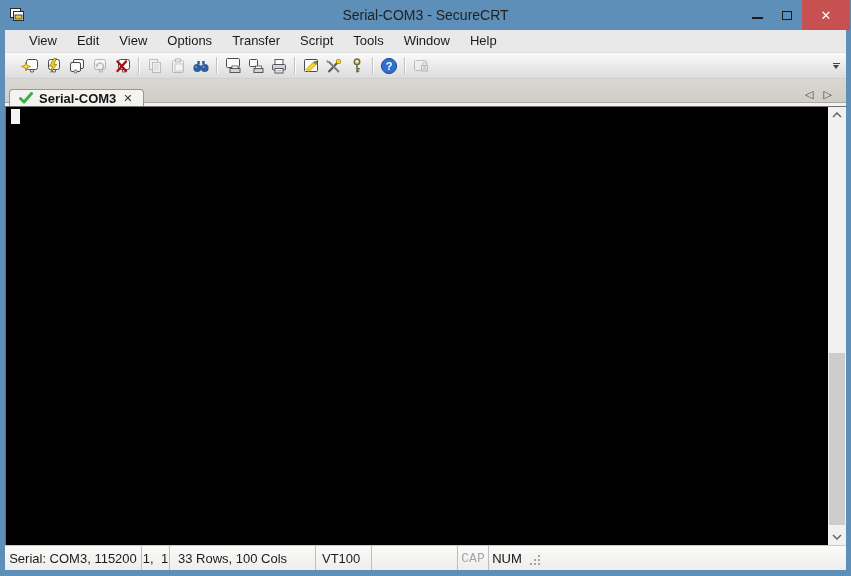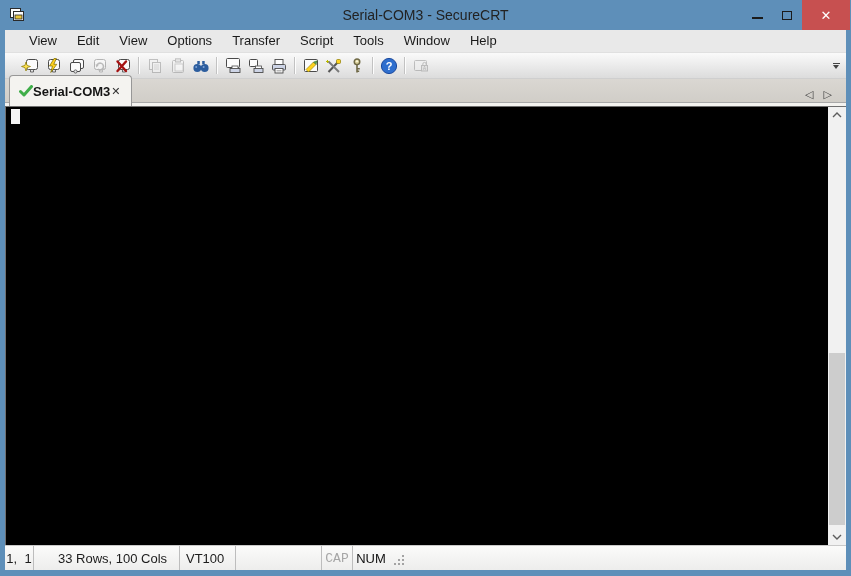--- a/index.html
+++ b/index.html
@@ -64,10 +64,10 @@
     background:#f4f3f0; border-top:1px solid #a9a9a9;
   }
   .tab {
-    position:relative; z-index:2; margin-left:4px; height:31px;
+    position:relative; z-index:2; margin-left:4px; height:17px;
     background:#f4f3f0; border:1px solid #979797; border-bottom:none;
     border-radius:4px 4px 0 0;
-    display:flex; align-items:center; gap:0; padding:8px 9px;
+    display:flex; align-items:center; gap:6px; padding:8px 9px;
   }
   .tab-label { font-size:13px; font-weight:bold; color:#151515; }
   .tab-close { font-size:11px; color:#333; padding:0 1px; line-height:1; }

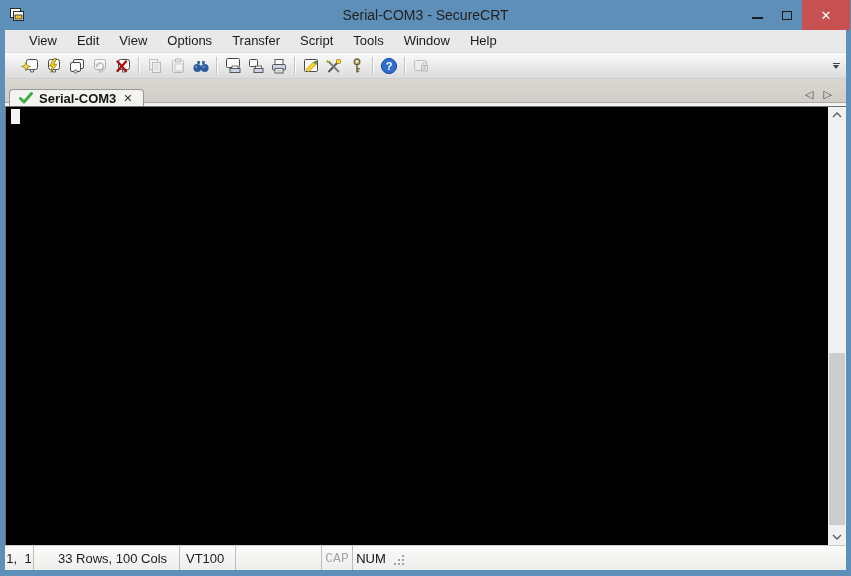--- a/index.html
+++ b/index.html
@@ -333,6 +333,7 @@
     </div>
 
     <div class="statusbar">
+      <div class="sb-cell sb-serial">Serial: COM3, 115200</div>
       <div class="sb-cell sb-cursor">1,  1</div>
       <div class="sb-cell sb-size">33 Rows, 100 Cols</div>
       <div class="sb-cell sb-emul">VT100</div>

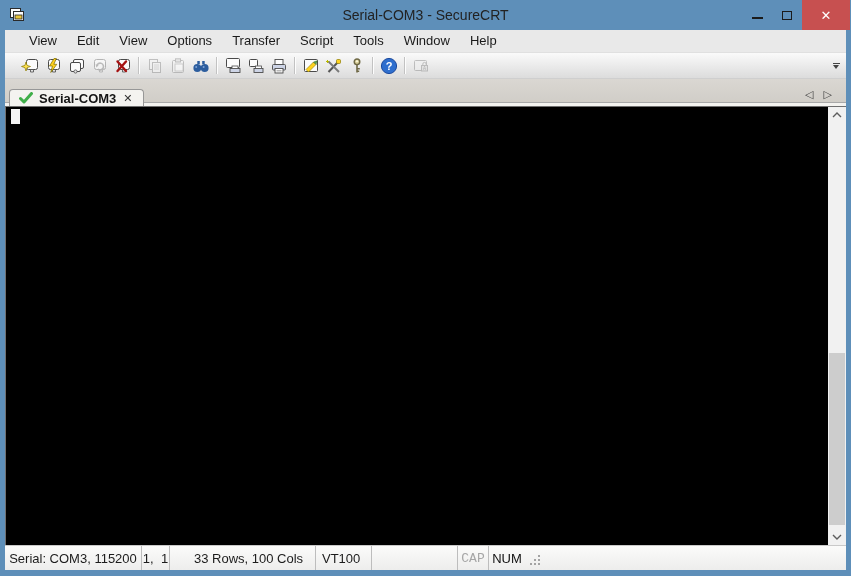--- a/index.html
+++ b/index.html
@@ -100,7 +100,7 @@
   .sb-ready { flex:1 1 auto; padding-left:9px; }
   .sb-serial { width:136px; justify-content:center; border-left:none !important; }
   .sb-cursor { width:28px; justify-content:center;text-align:right; }
-  .sb-size { width:146px; padding-left:24px; }
+  .sb-size { width:146px; padding-left:8px; }
   .sb-emul { width:56px; padding-left:6px; }
   .sb-empty { width:86px; }
   .sb-cap { width:31px; justify-content:center; color:#a6a6a6;font-family:Liberation Mono, monospace; }

